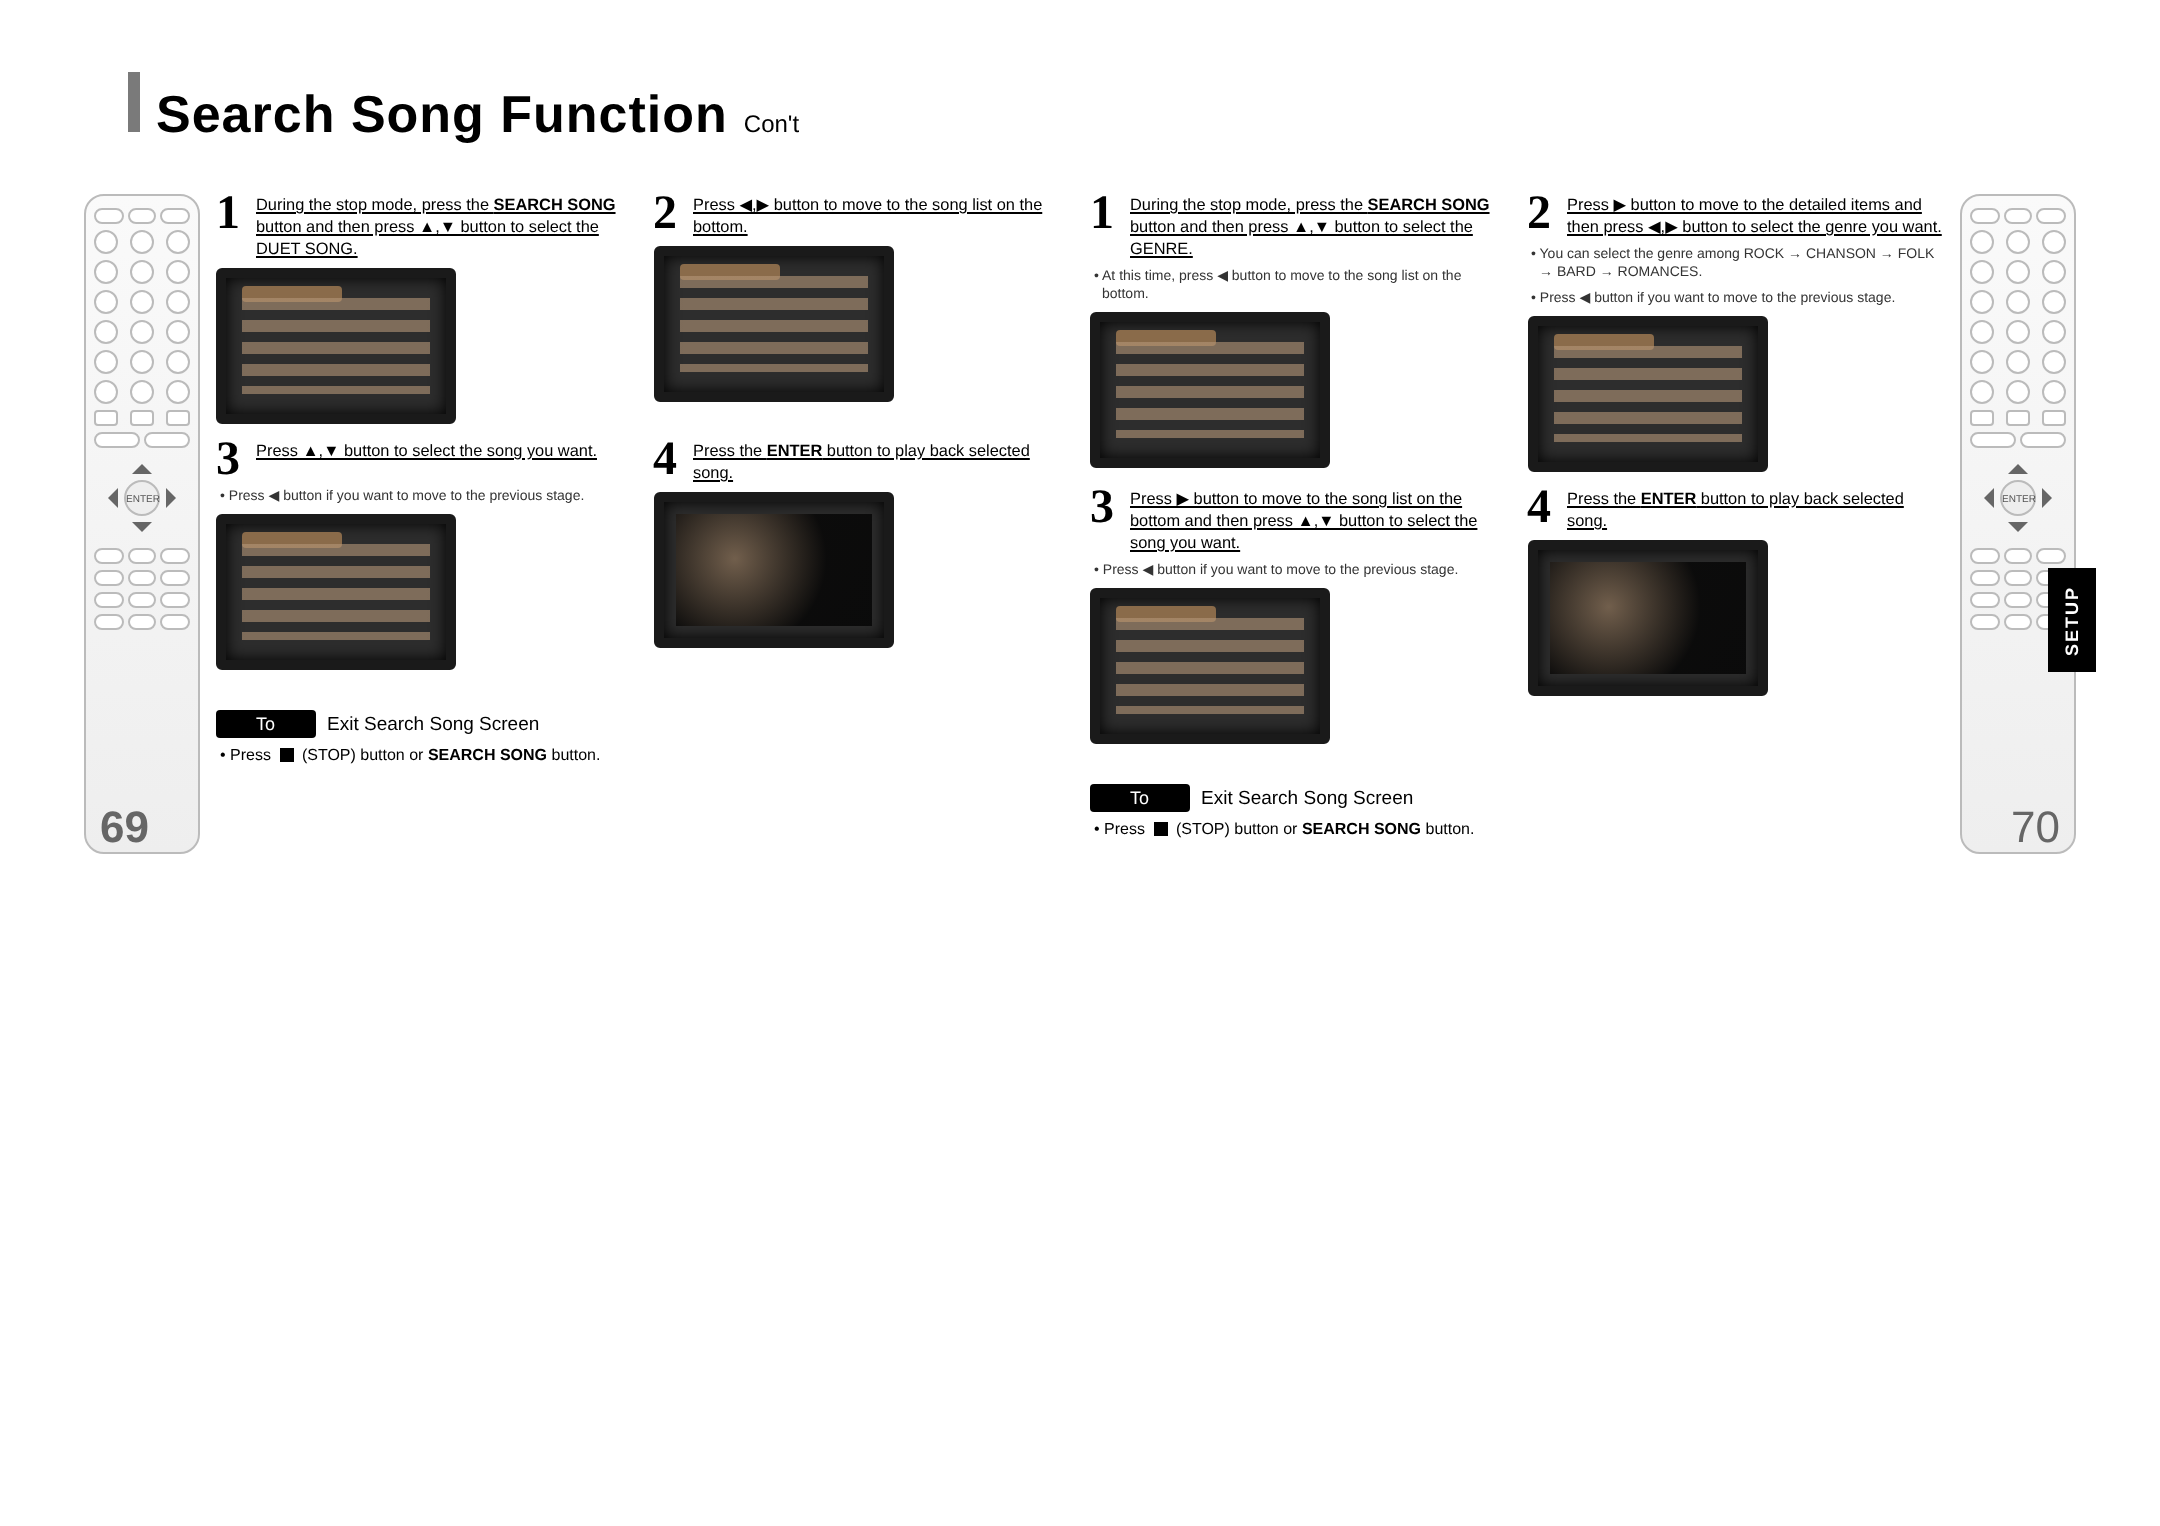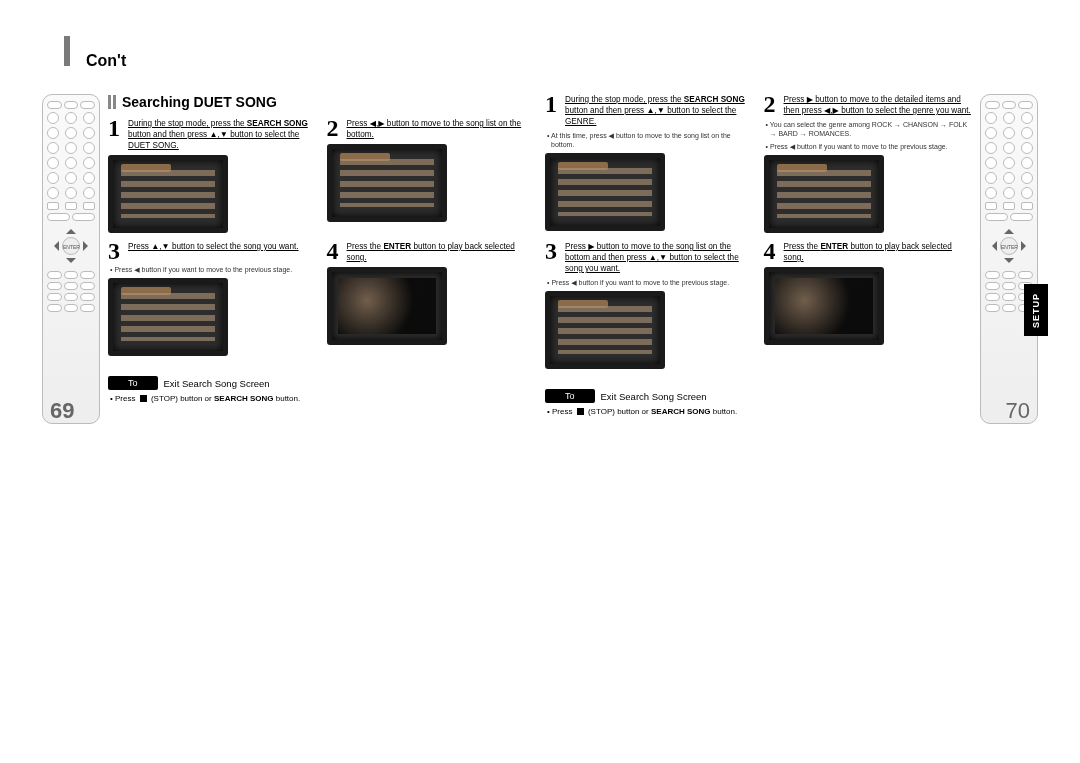--- a/index.html
+++ b/index.html
@@ -266,6 +266,7 @@
 
   <div class="title-bar">
     <div class="rule"></div>
+    <span class="title-main">Search Song Function</span>
     <span class="title-sub">Con't</span>
   </div>
 

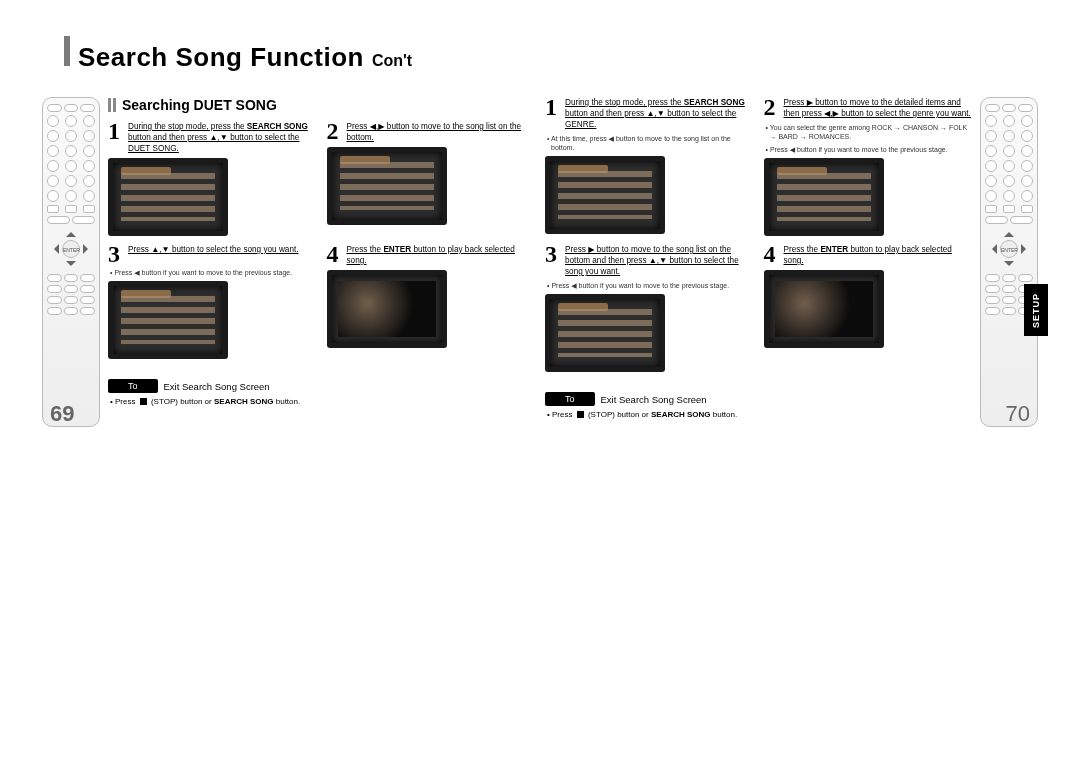--- a/index.html
+++ b/index.html
@@ -40,8 +40,8 @@
     letter-spacing: 0.5px;
   }
   .title-sub {
-    font-size: 16px;
-    font-weight: bold;
+    font-size: 12px;
+    font-weight: normal;
     margin-left: 8px;
   }
 

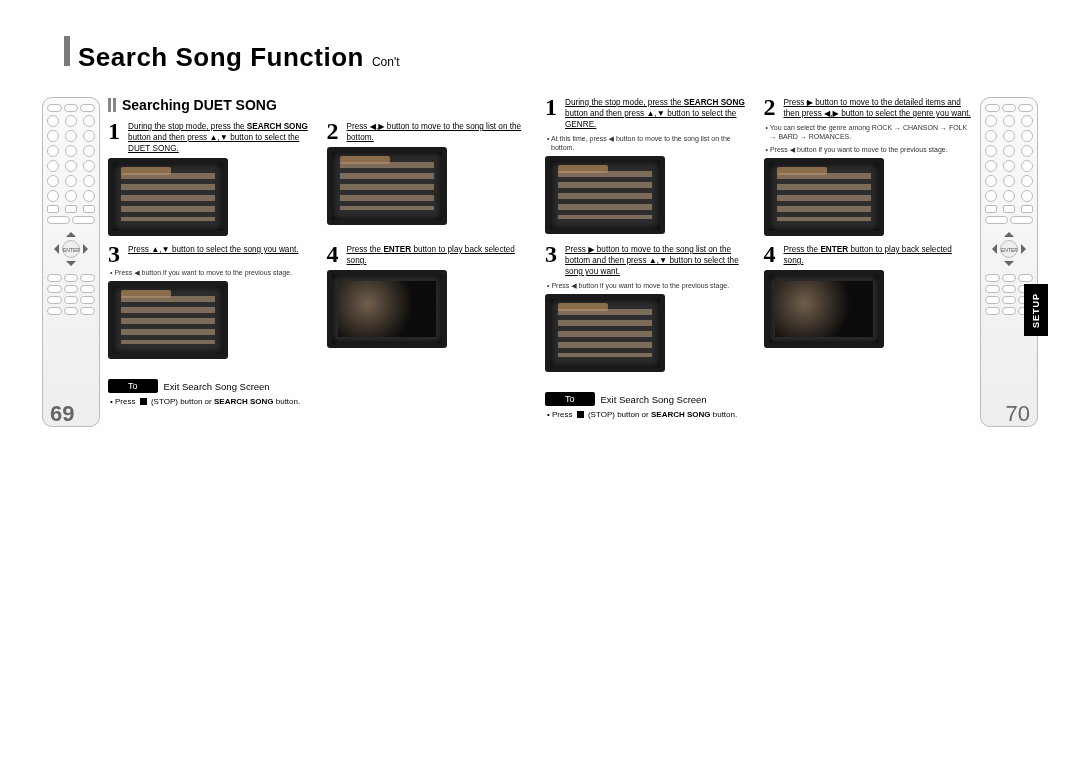--- a/index.html
+++ b/index.html
@@ -349,13 +349,6 @@
       </div>
 
       <div class="content">
-        <div class="sect-head">
-          <div class="bars">
-              <span></span>
-              <span></span>
-            </div>
-          <div class="sect-title">Searching DUET SONG</div>
-        </div>
 
         <div class="grid">
 

